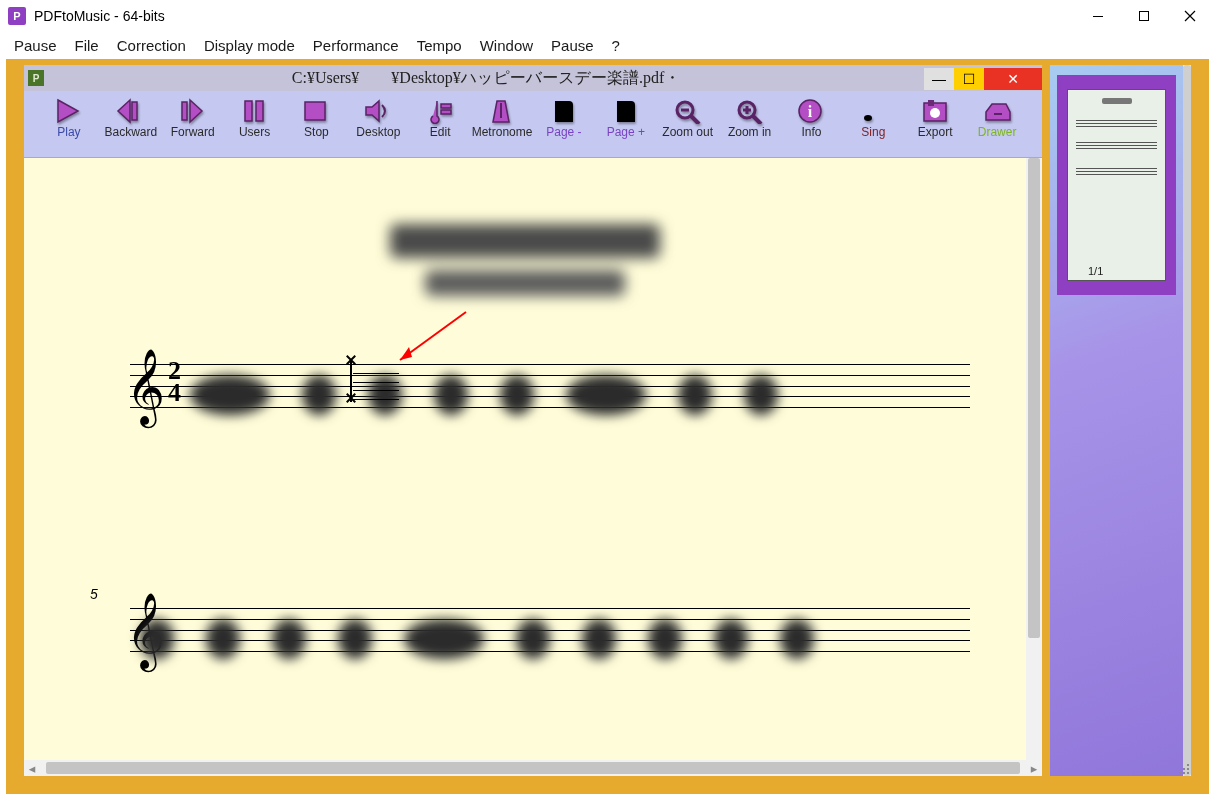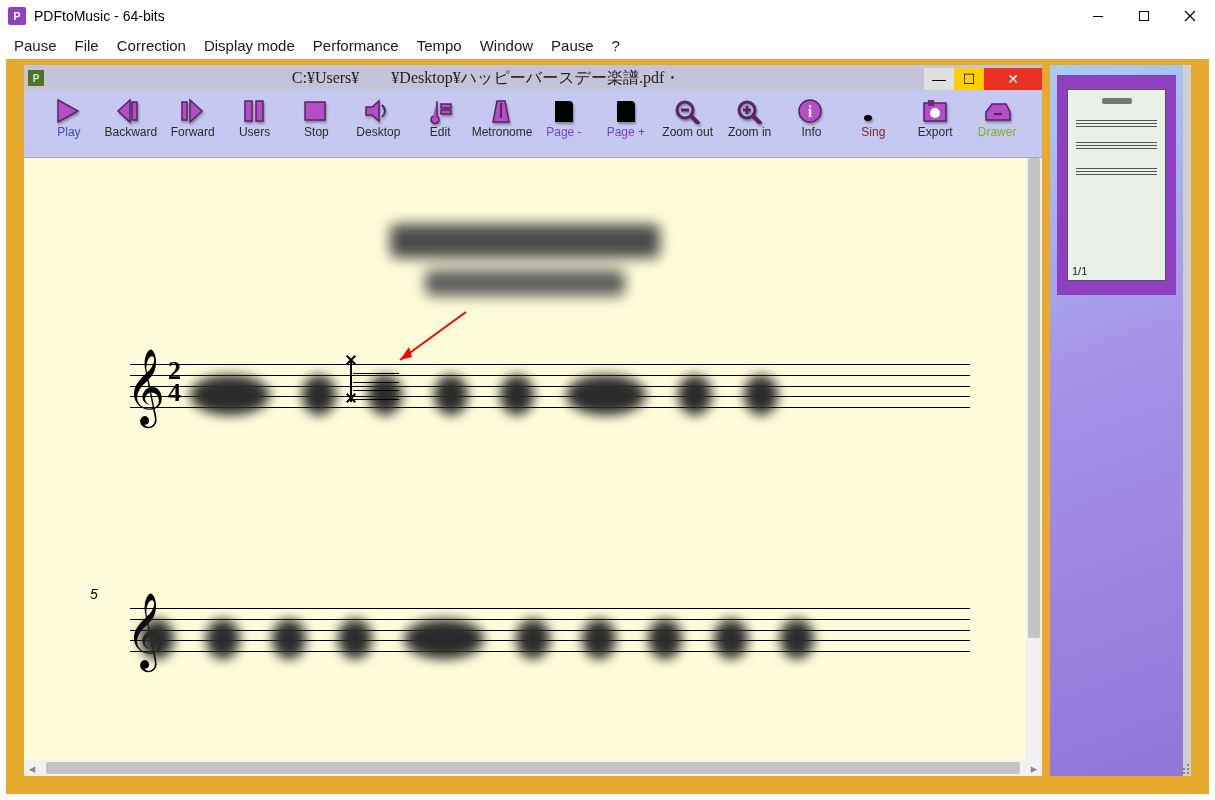--- a/index.html
+++ b/index.html
@@ -91,7 +91,7 @@
   .mini.l{height:8px;display:flex;flex-direction:column;gap:2px;}
   .mini.l div{height:1px;background:#555;}
   .mini.l1{top:30px;} .mini.l2{top:52px;} .mini.l3{top:78px;}
-  .thumb-page .pn { position:absolute; left:4px; bottom:3px; font-size:11px; color:#222;}
+  .thumb-page .pn { position:absolute; left:20px; bottom:3px; font-size:11px; color:#222;}
   .side-scroll { position:absolute; right:0; top:0; bottom:0; width:8px; background:#e8e8e8;}
   .side-scroll .st { position:absolute; left:0; right:0; top:0; height:100%; background:#cfcfcf; border-radius:3px;}
 

